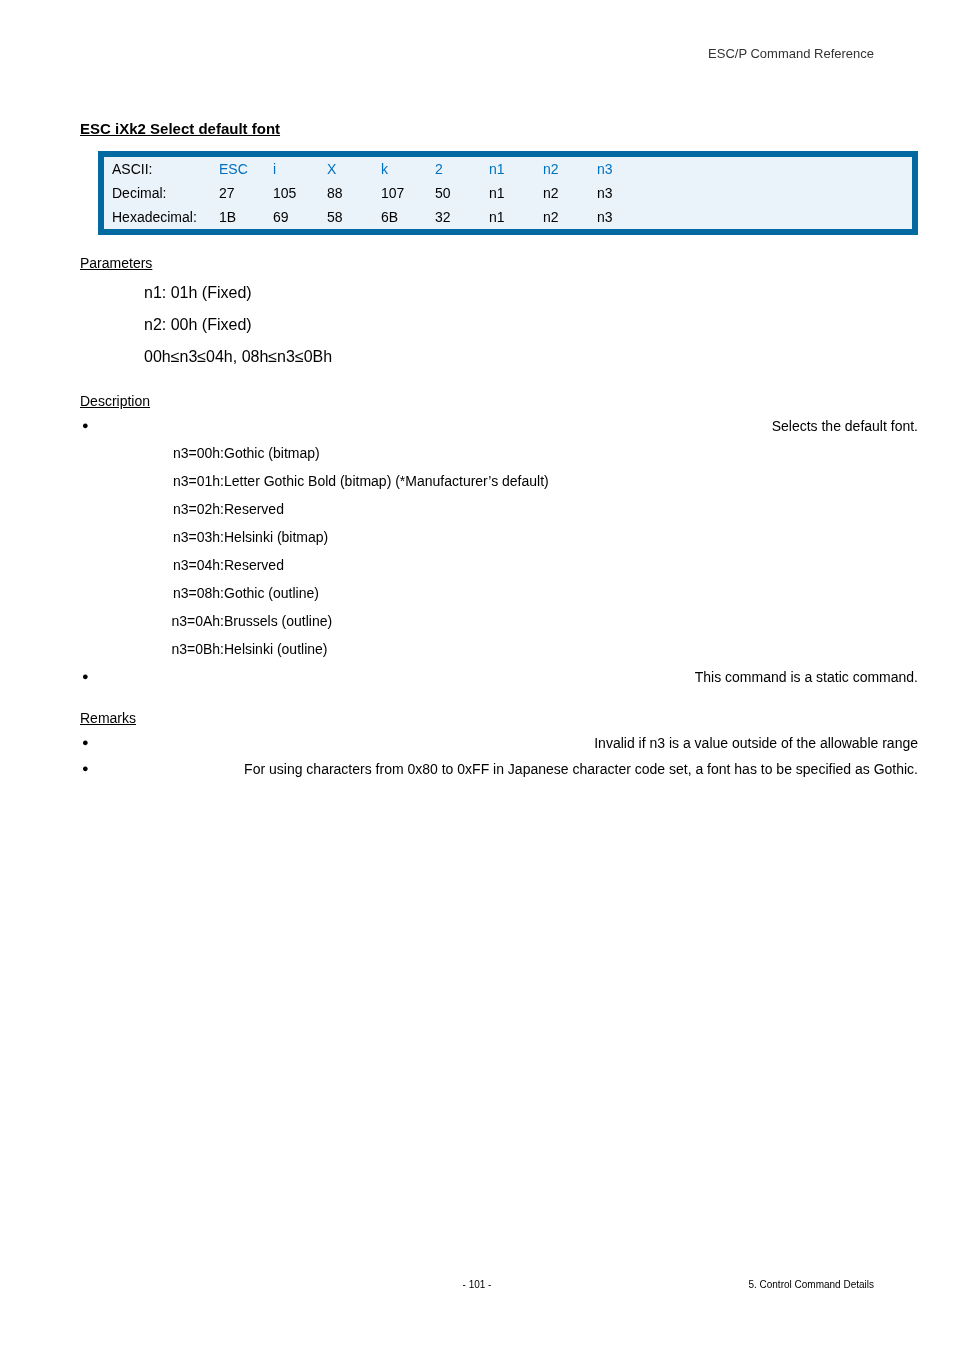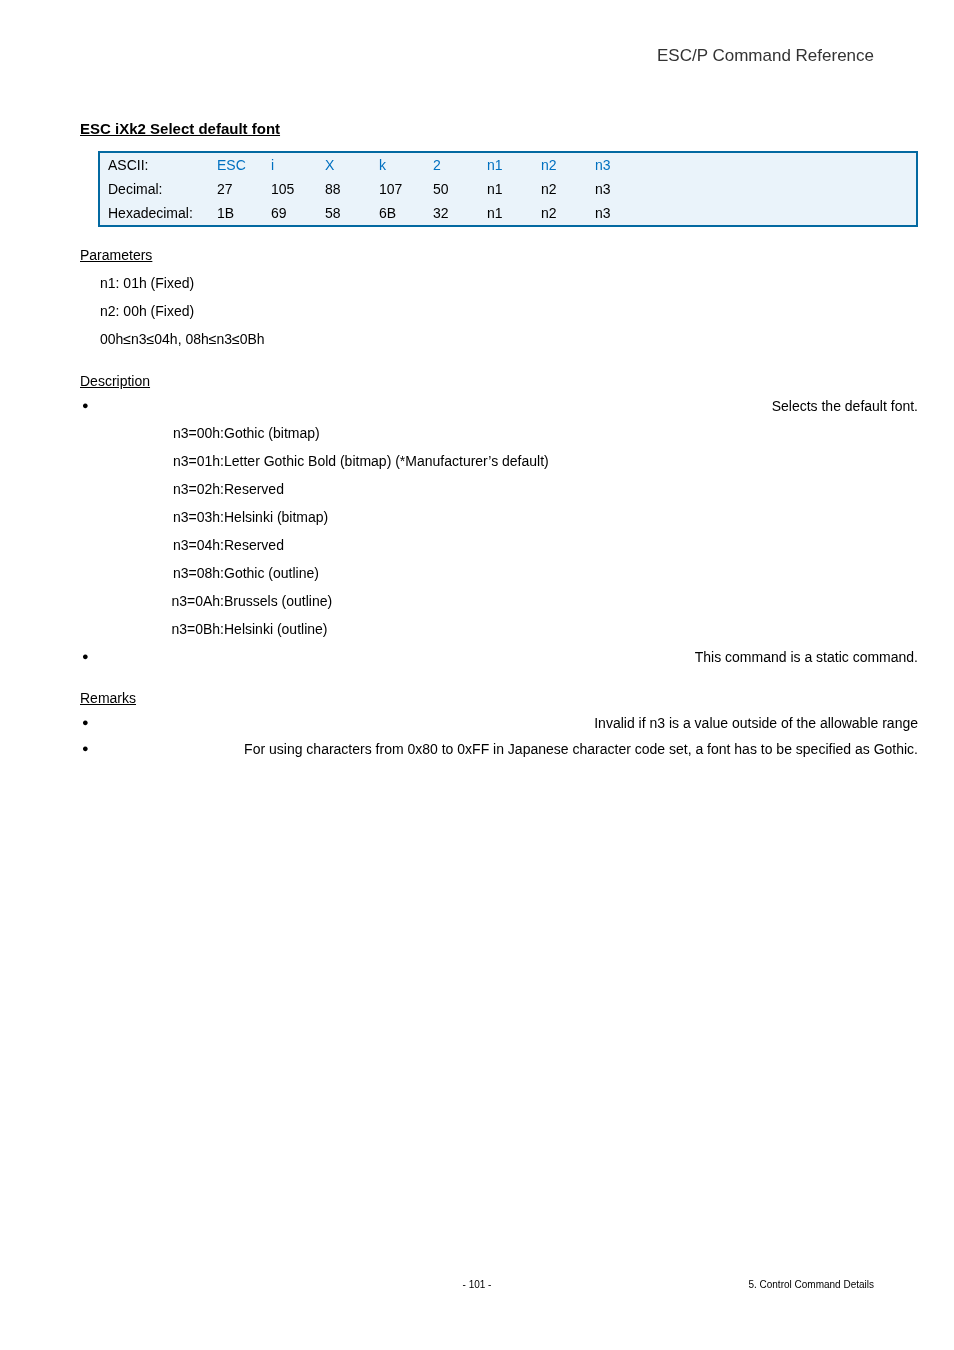--- a/index.html
+++ b/index.html
@@ -18,7 +18,7 @@
     position: absolute;
     top: 46px;
     right: 80px;
-    font-size: 17px;
+    font-size: 13px;
     color: #333;
   }
   .title {

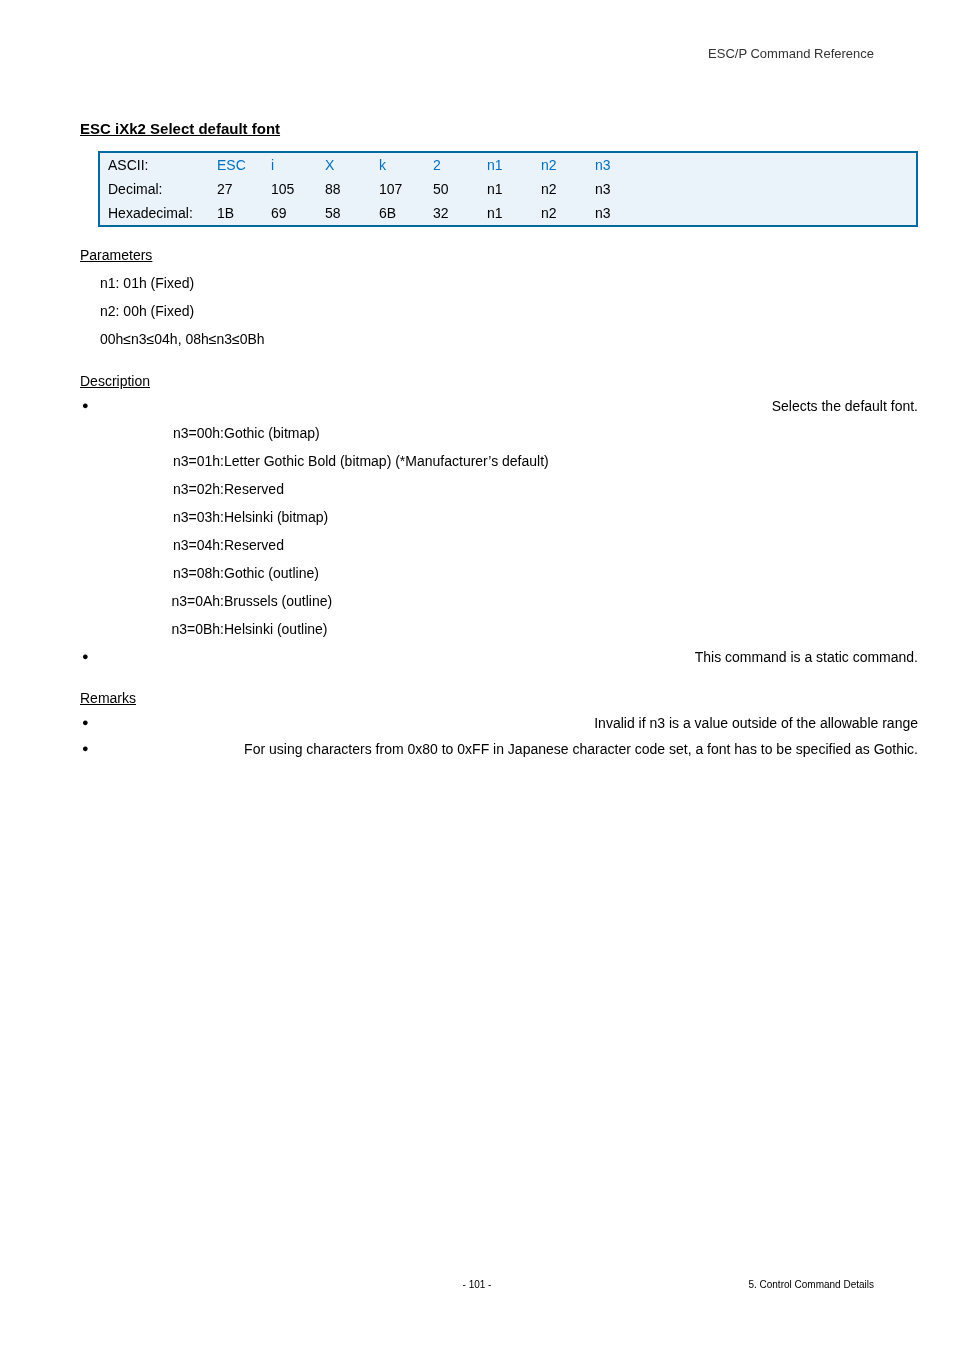--- a/index.html
+++ b/index.html
@@ -30,7 +30,7 @@
   }
   .code-table {
     margin-left: 18px;
-    border: 2px solid #0369a1;
+    border: 6px solid #0369a1;
     background: #eaf3fa;
     border-collapse: collapse;
     width: calc(100% - 18px);

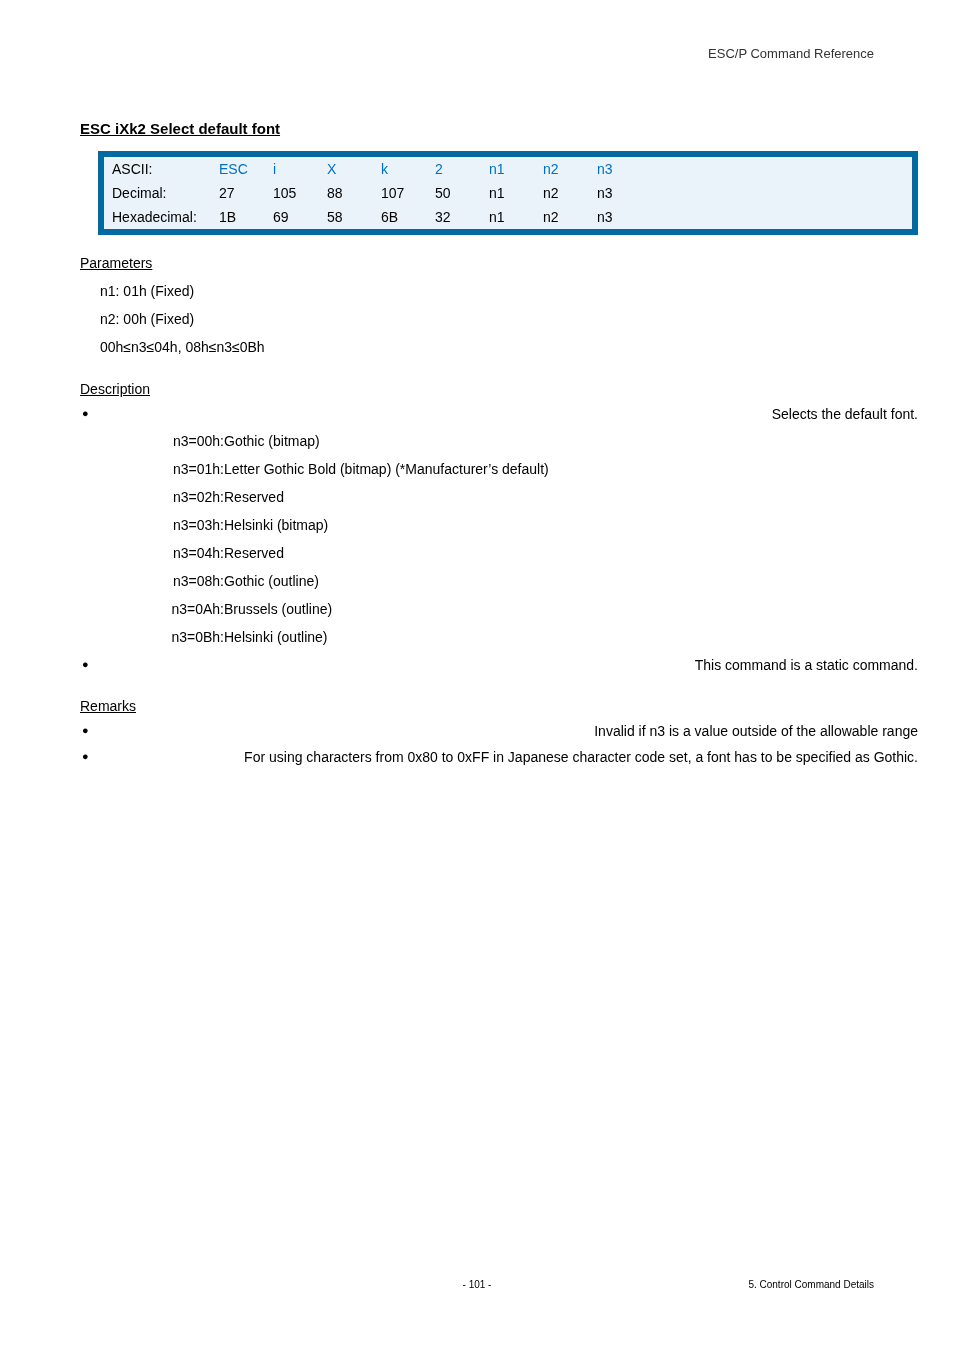--- a/index.html
+++ b/index.html
@@ -56,9 +56,9 @@
     margin-bottom: 6px;
   }
   .indent-block {
-    margin-left: 20px;
+    margin-left: 64px;
     line-height: 2.0;
-    font-size: 14px;
+    font-size: 16px;
   }
   .bullet-list {
     list-style: none;

